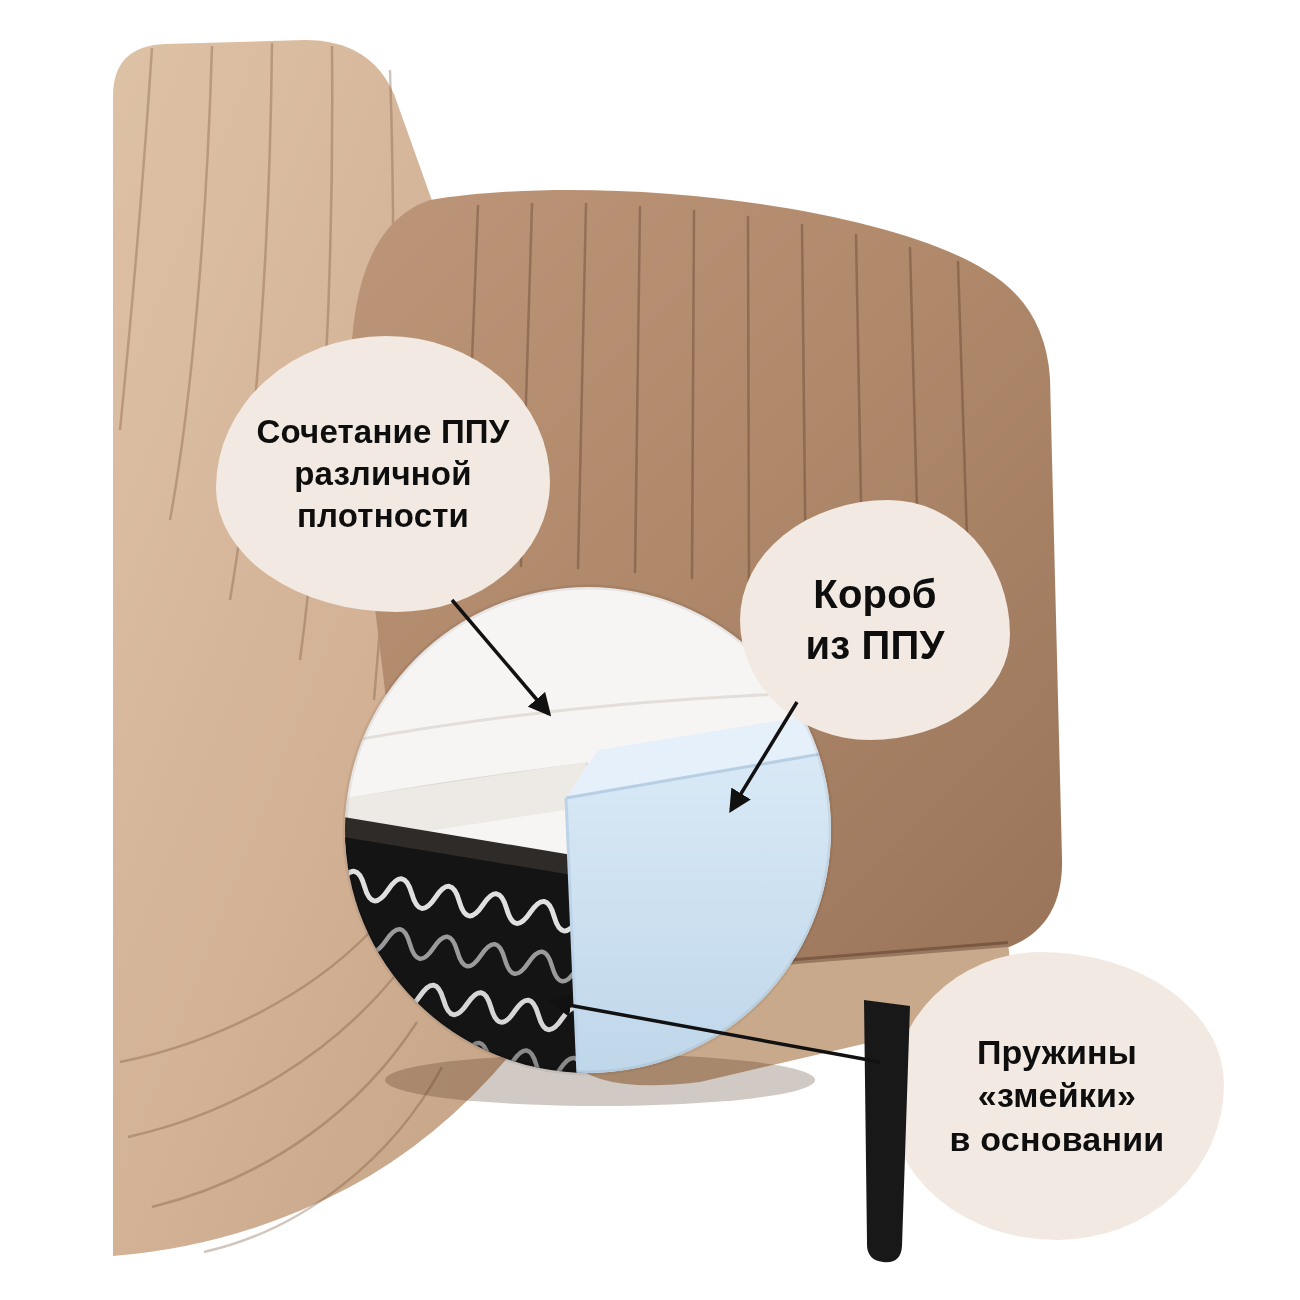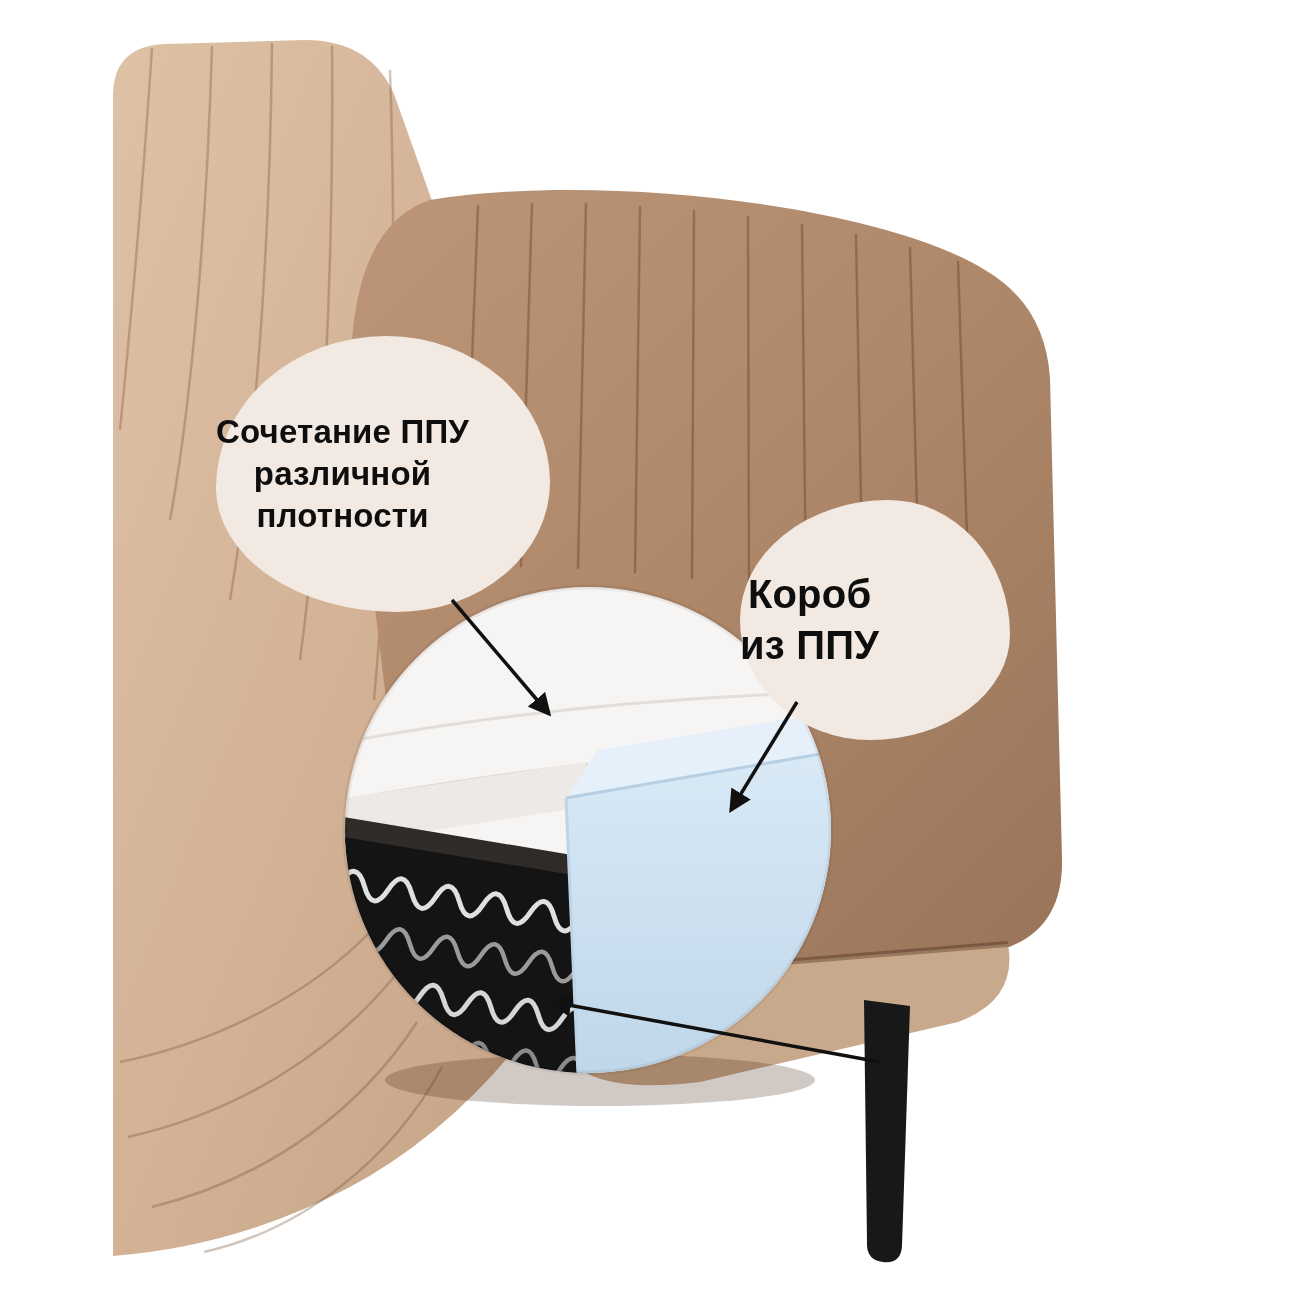--- a/index.html
+++ b/index.html
@@ -30,6 +30,7 @@
     background:#f2eae2;
     display:flex;
     align-items:center;
+    justify-content:center;
     z-index:2;
   }
   .blob-label {

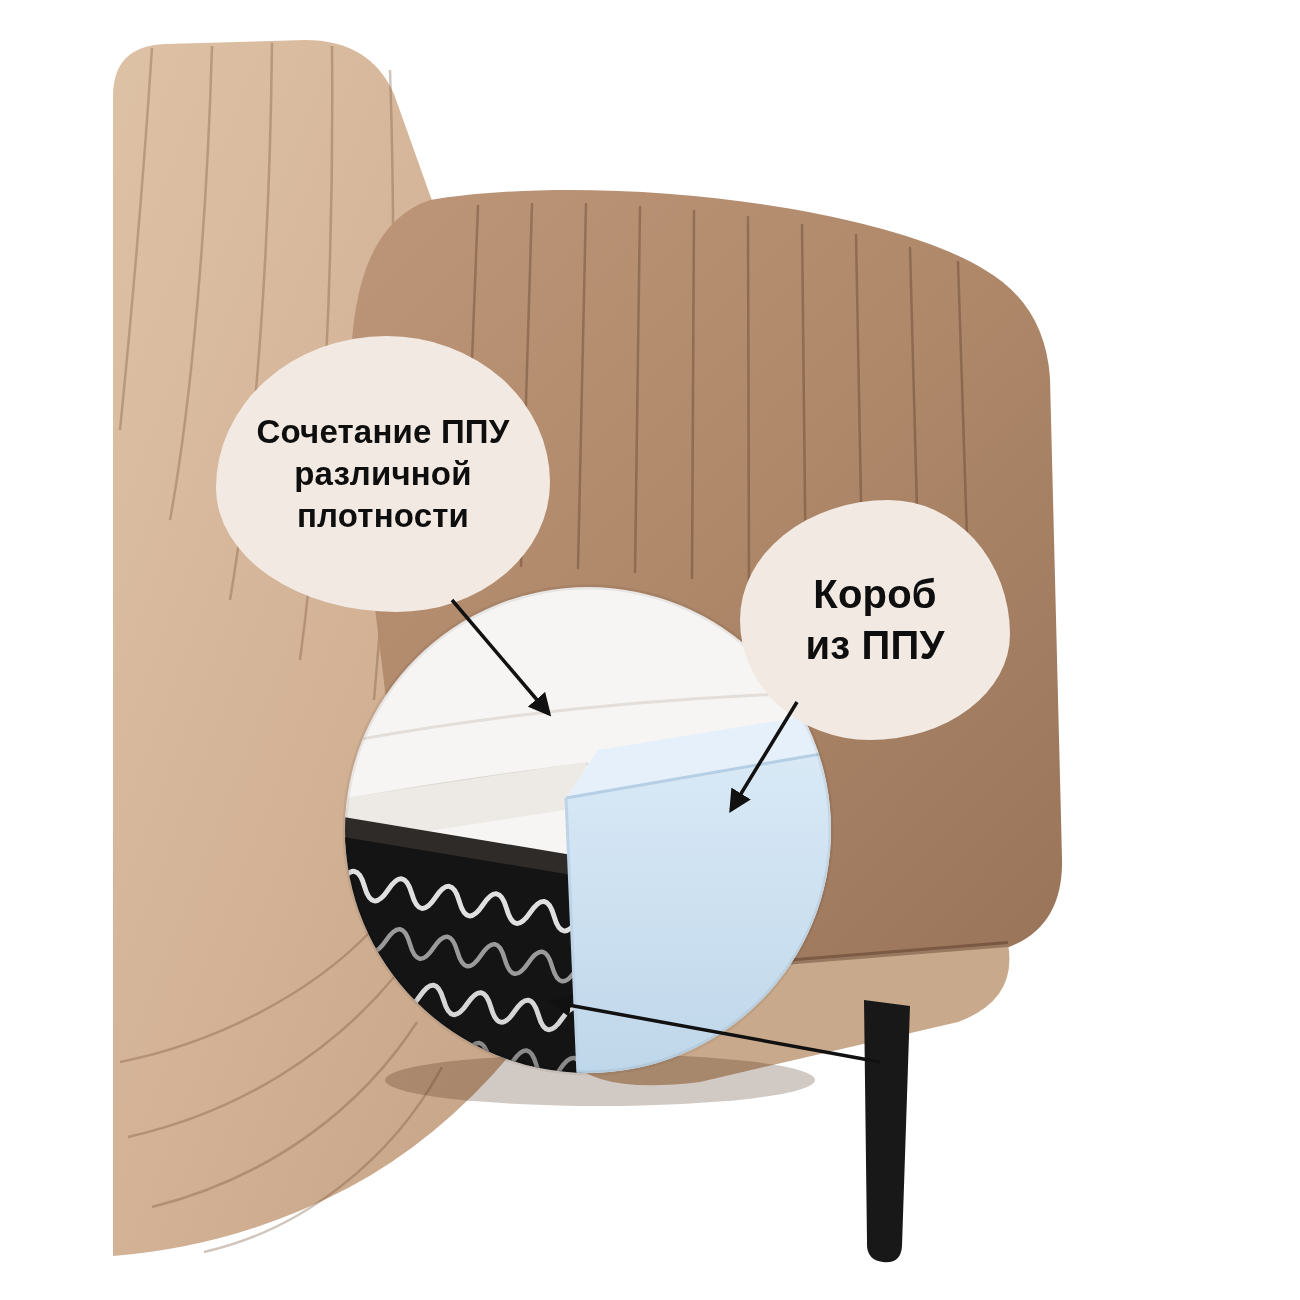--- a/index.html
+++ b/index.html
@@ -166,6 +166,11 @@
 из ППУ</span>
   </div>
 
+  <div class="blob blob-springs">
+    <span class="blob-label">Пружины
+«змейки»
+в основании</span>
+  </div>
 
   <svg class="overlay" viewBox="0 0 1300 1300" aria-hidden="true">
     <defs>

